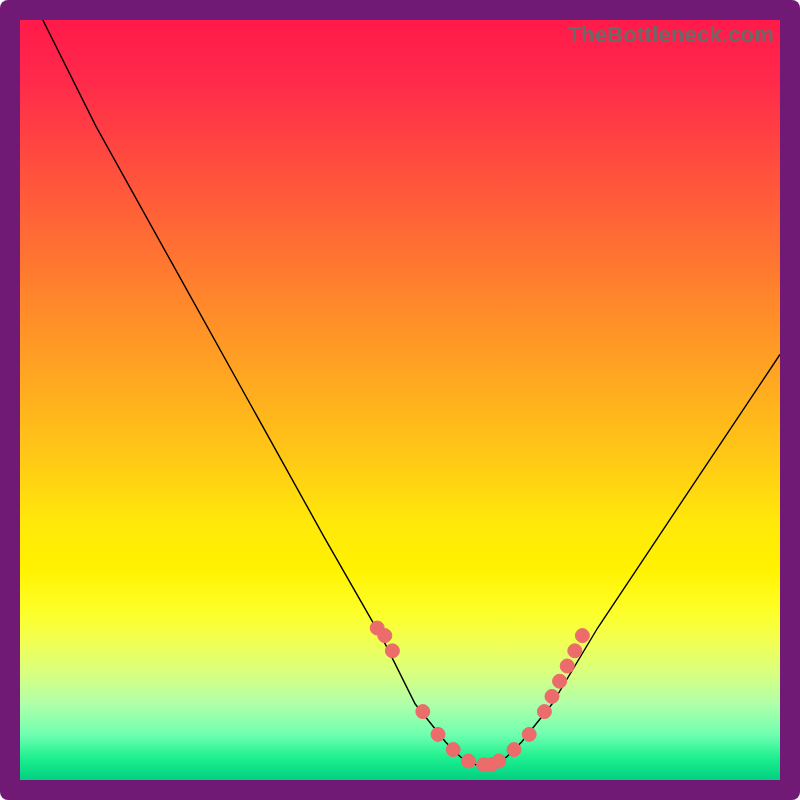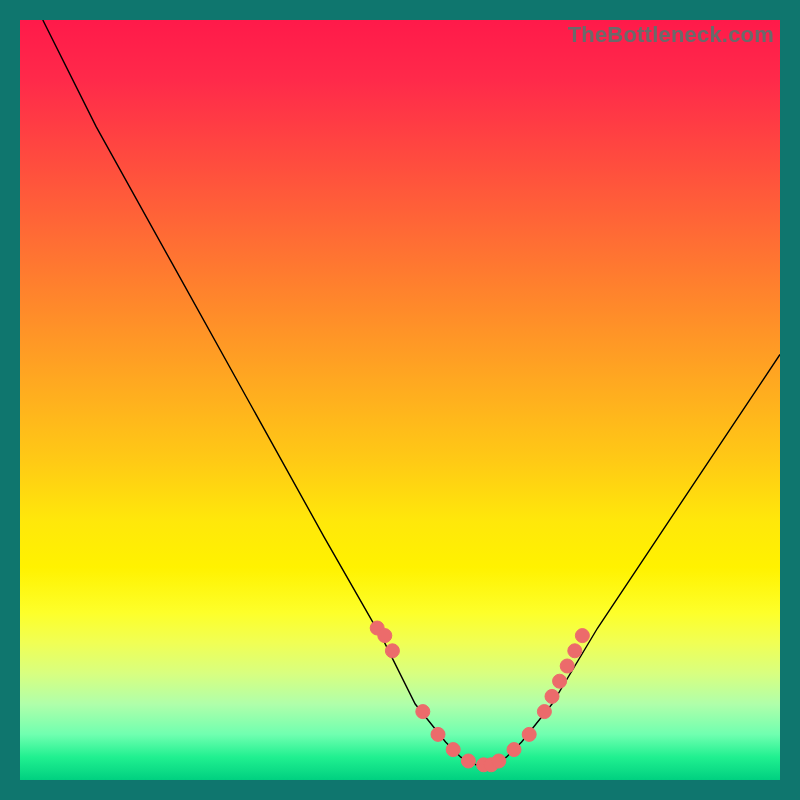--- a/index.html
+++ b/index.html
@@ -8,7 +8,8 @@
     width: 800px;
     height: 800px;
     position: relative;
-    background: #0f766e;
+    background: #701a75;
+    border-radius: 8px;
   }
   .plot-area {
     position: absolute;

